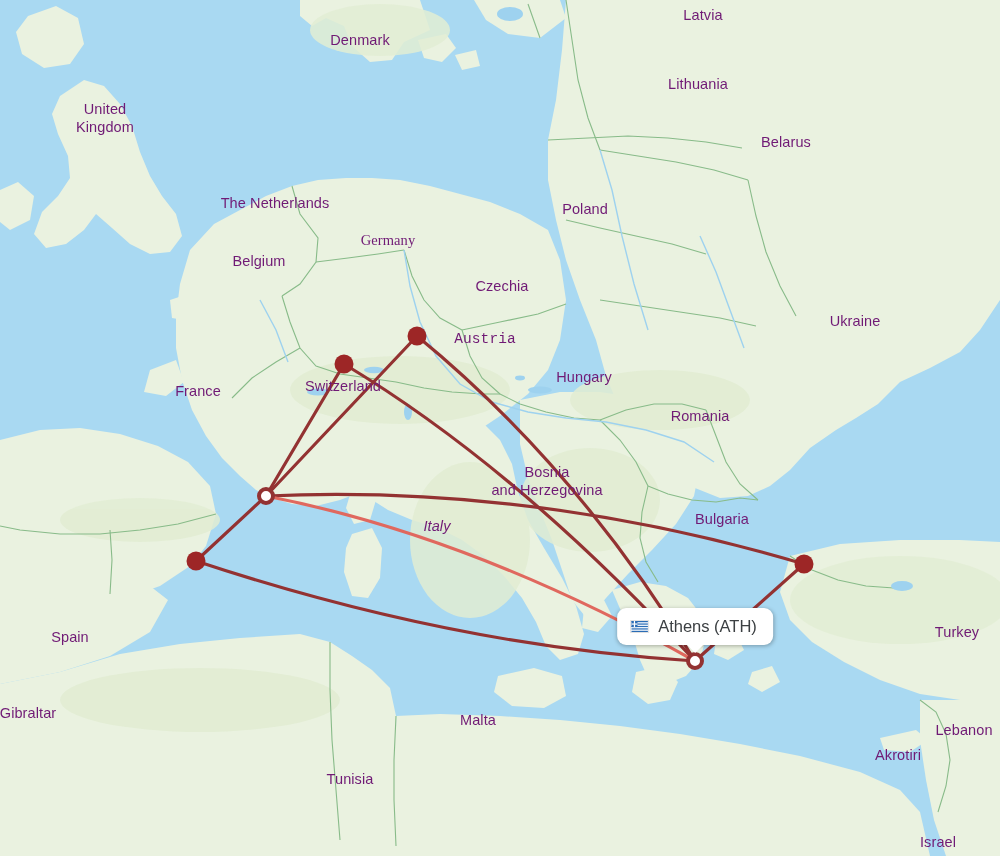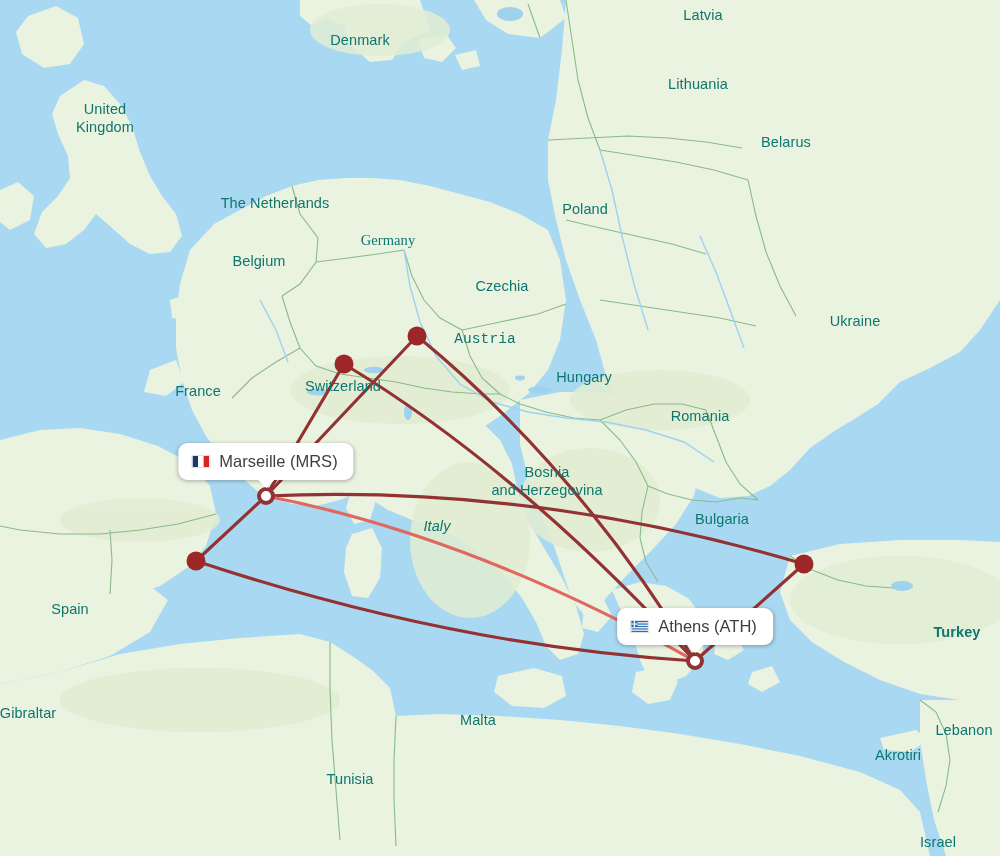--- a/index.html
+++ b/index.html
@@ -13,7 +13,7 @@
 
   .country-label {
     position:absolute;
-    color:#0f766e;
+    color:#701a75;
     font-size:14.5px;
     font-family:"Liberation Sans", sans-serif;
     white-space:pre;

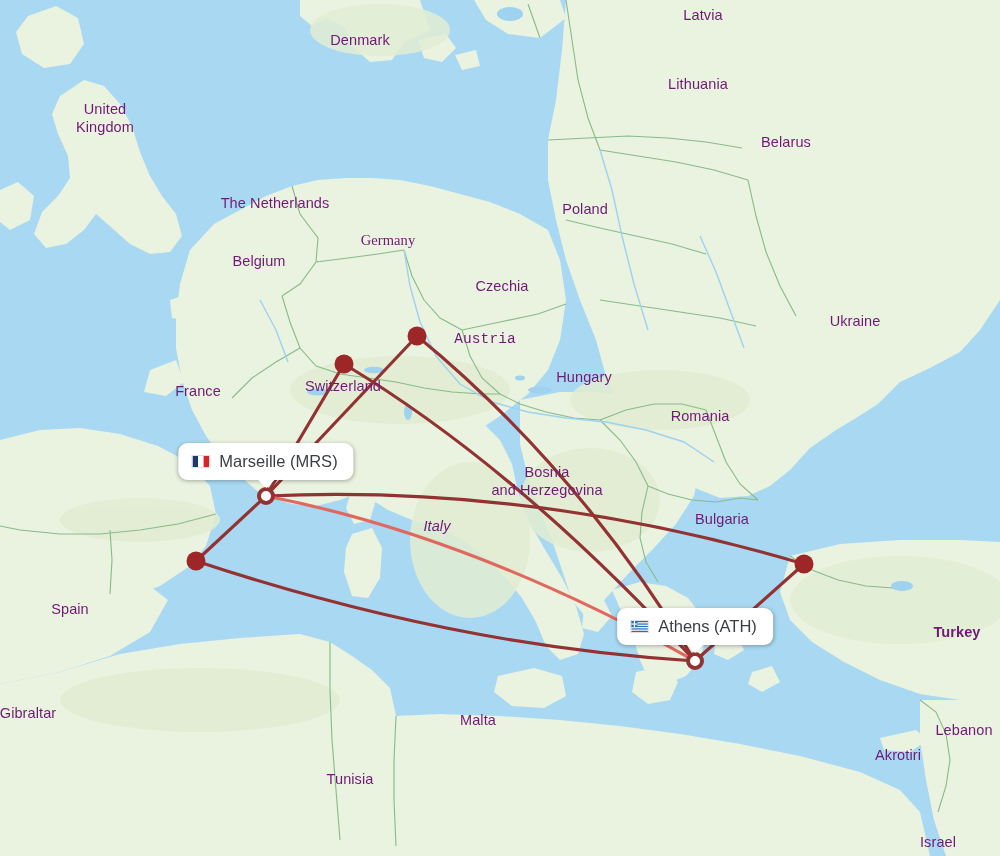--- a/index.html
+++ b/index.html
@@ -255,15 +255,6 @@
   <div class="country-label" style="left:350px;top:780px;">Tunisia</div>
   <div class="country-label" style="left:938px;top:843px;">Israel</div>
 
-  <div class="callout" style="left:266px;top:480px;">
-    <svg class="flag" viewBox="0 0 3 2">
-      <rect x="0" y="0" width="1" height="2" fill="#1b3a6b"></rect>
-      <rect x="1" y="0" width="1" height="2" fill="#ffffff"></rect>
-      <rect x="2" y="0" width="1" height="2" fill="#d8232a"></rect>
-    </svg>
-    <span class="callout-text">Marseille (MRS)</span>
-    <span class="tip"></span>
-  </div>
 
   <div class="callout" style="left:695px;top:645px;">
     <svg class="flag" viewBox="0 0 27 18">

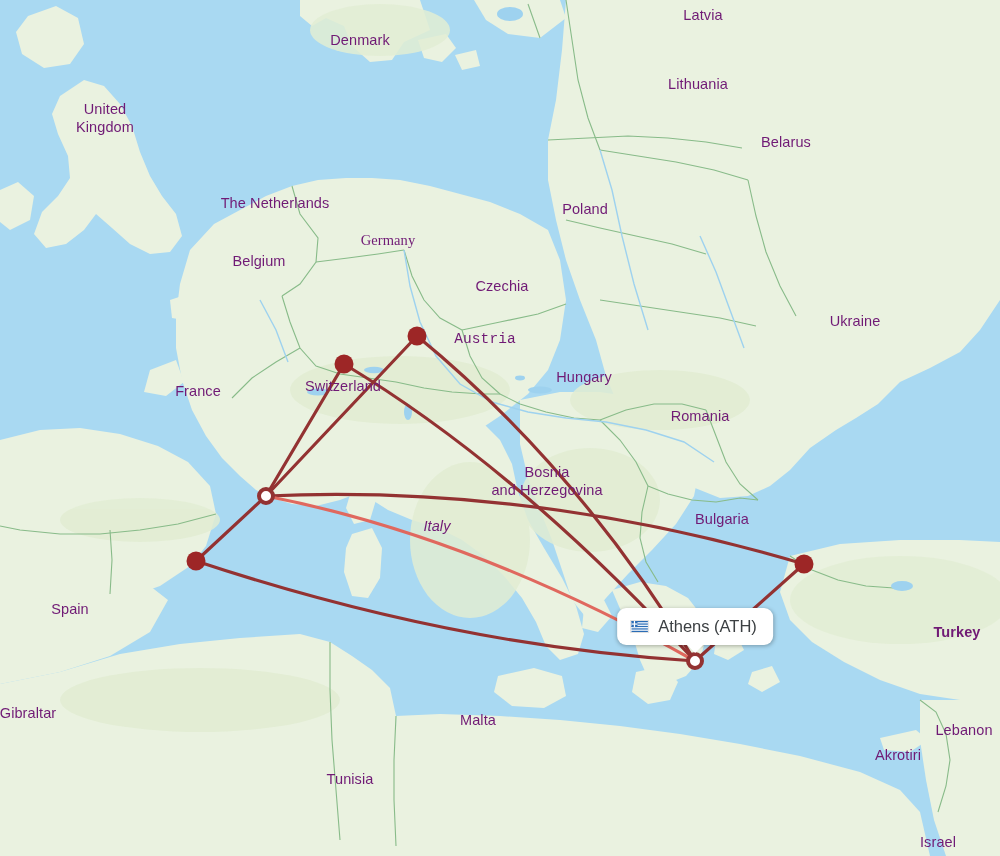--- a/index.html
+++ b/index.html
@@ -246,7 +246,7 @@
 and Herzegovina</div>
   <div class="country-label" style="left:722px;top:520px;">Bulgaria</div>
   <div class="country-label" style="left:437px;top:527px;font-style:italic;">Italy</div>
-  <div class="country-label" style="left:70px;top:610px;">Spain</div>
+  <div class="country-label" style="left:70px;top:638px;">Spain</div>
   <div class="country-label" style="left:957px;top:633px;font-weight:bold;">Turkey</div>
   <div class="country-label" style="left:28px;top:714px;">Gibraltar</div>
   <div class="country-label" style="left:478px;top:721px;">Malta</div>

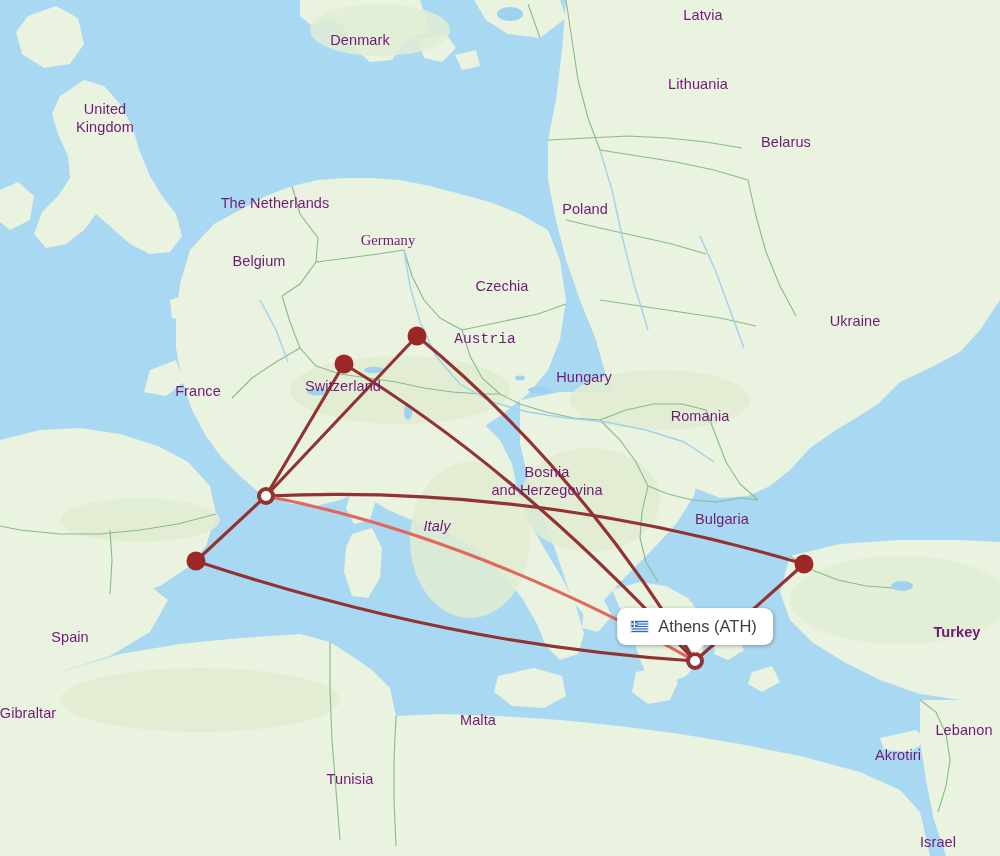--- a/index.html
+++ b/index.html
@@ -247,7 +247,7 @@
   <div class="country-label" style="left:722px;top:520px;">Bulgaria</div>
   <div class="country-label" style="left:437px;top:527px;font-style:italic;">Italy</div>
   <div class="country-label" style="left:70px;top:638px;">Spain</div>
-  <div class="country-label" style="left:957px;top:633px;font-weight:bold;">Turkey</div>
+  <div class="country-label" style="left:957px;top:633px;">Turkey</div>
   <div class="country-label" style="left:28px;top:714px;">Gibraltar</div>
   <div class="country-label" style="left:478px;top:721px;">Malta</div>
   <div class="country-label" style="left:898px;top:756px;">Akrotiri</div>

